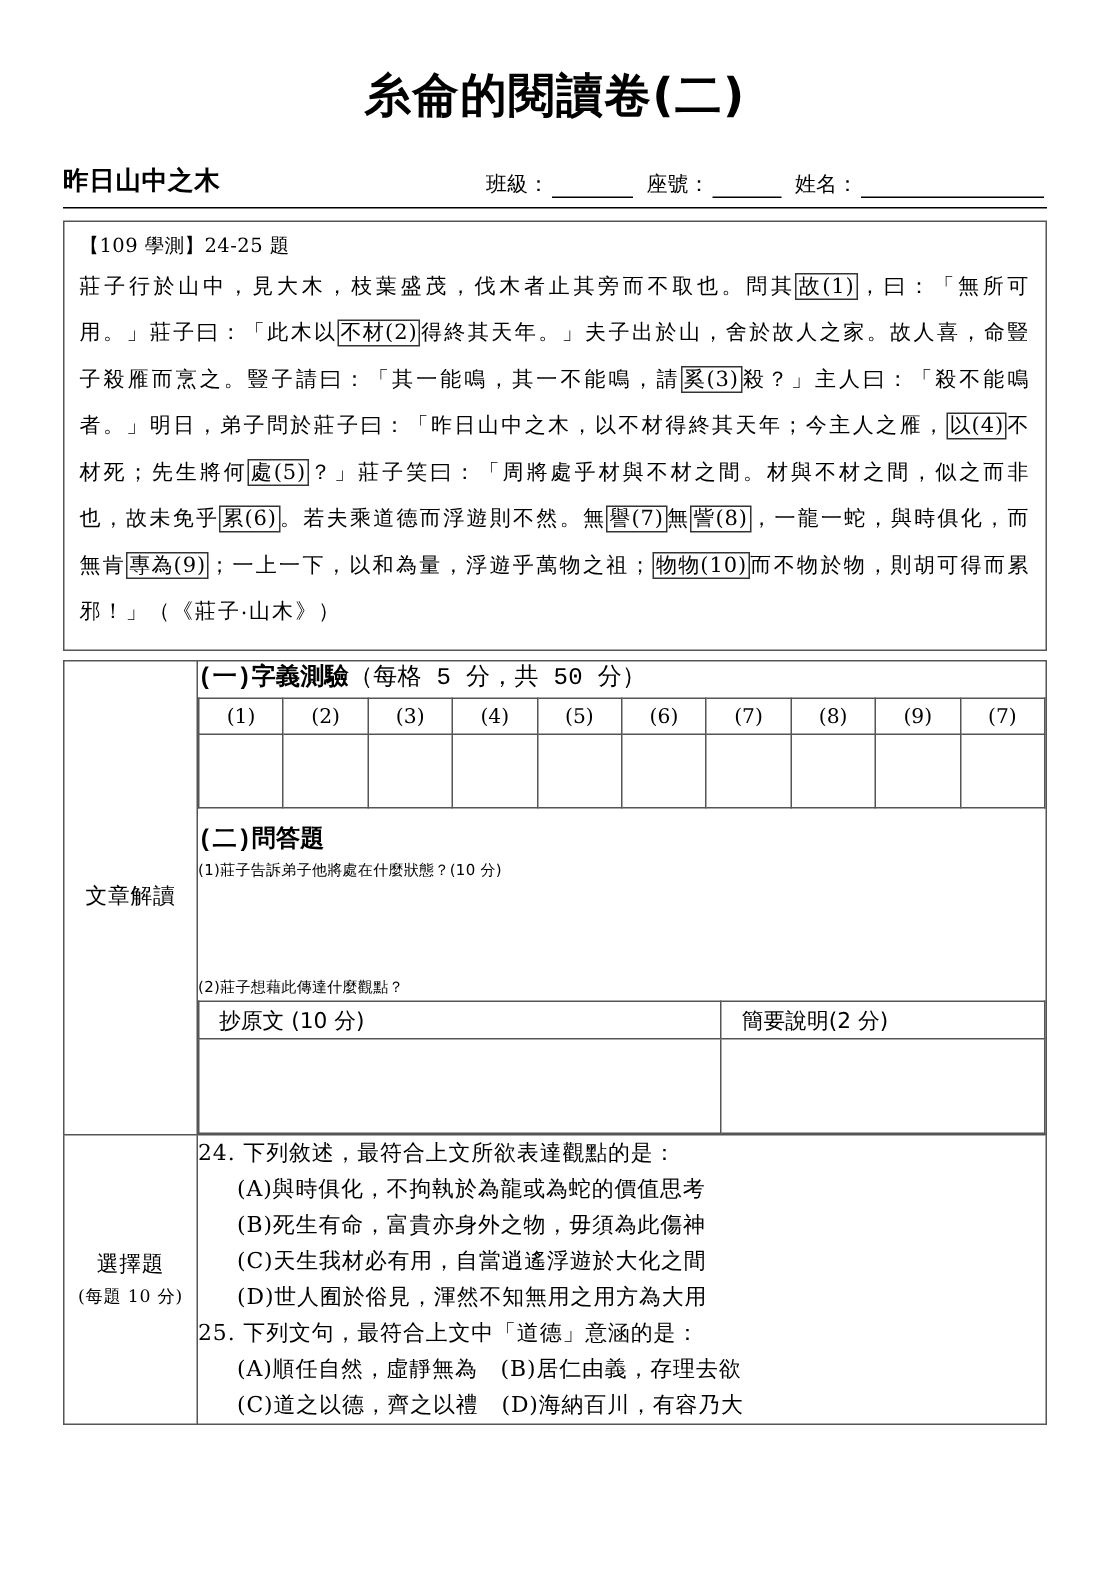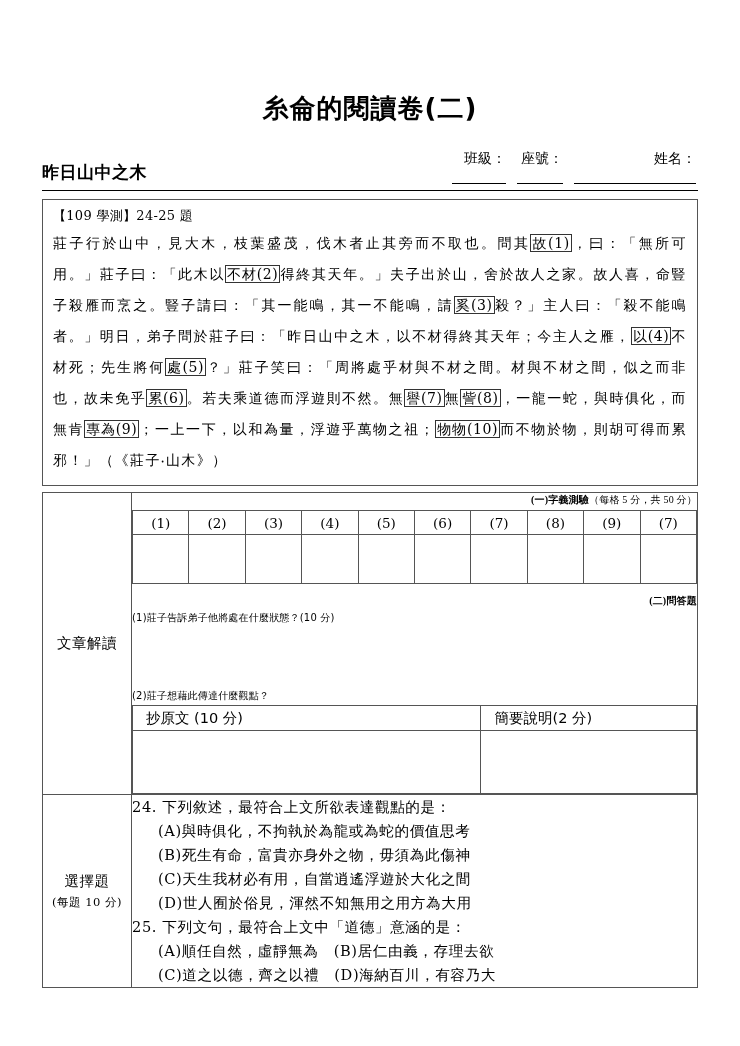--- a/index.html
+++ b/index.html
@@ -26,13 +26,12 @@
   
   .doc-title {
     text-align: center;
-    font-size: 26px;
+    font-size: 31px;
     font-weight: bold;
     letter-spacing: 1px;
     padding-top: 46px;
     line-height: 1.2;
     font-family: "DejaVu Sans", "Liberation Sans", sans-serif;
-    margin-top: 47px;
   }
   .header-row {
     display: flex;

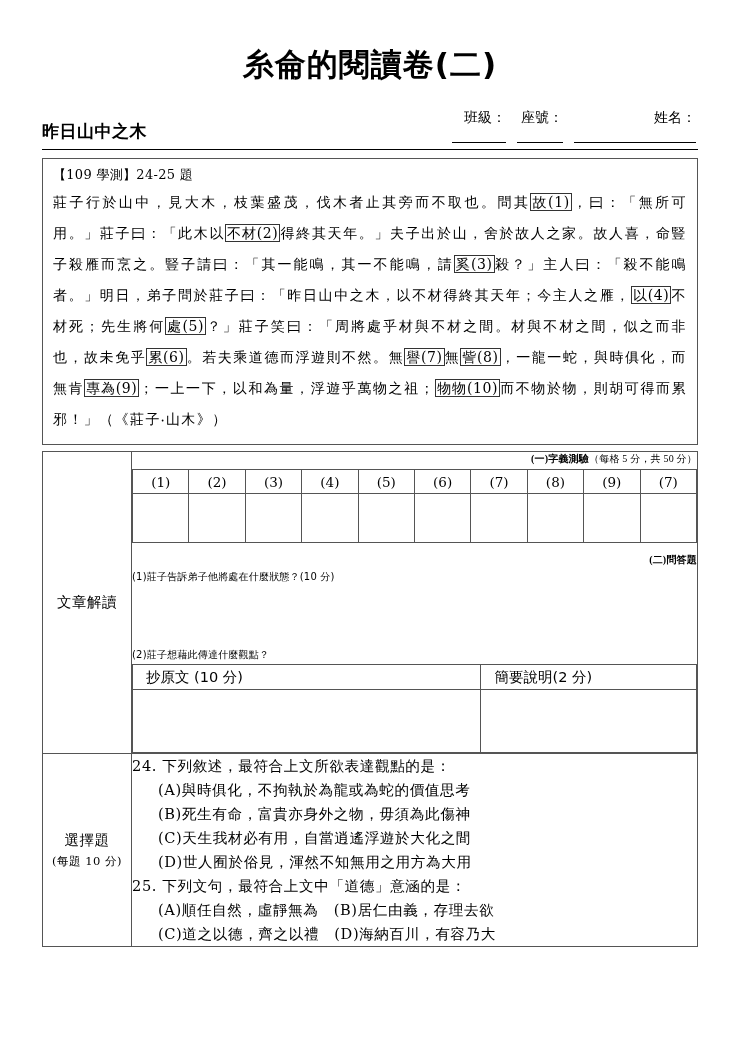--- a/index.html
+++ b/index.html
@@ -57,7 +57,6 @@
     display: flex;
     align-items: flex-end;
     white-space: nowrap;
-    flex-direction: column;
   }
   .id-field .fl-label { font-size: 14px; }
   .blank-line {

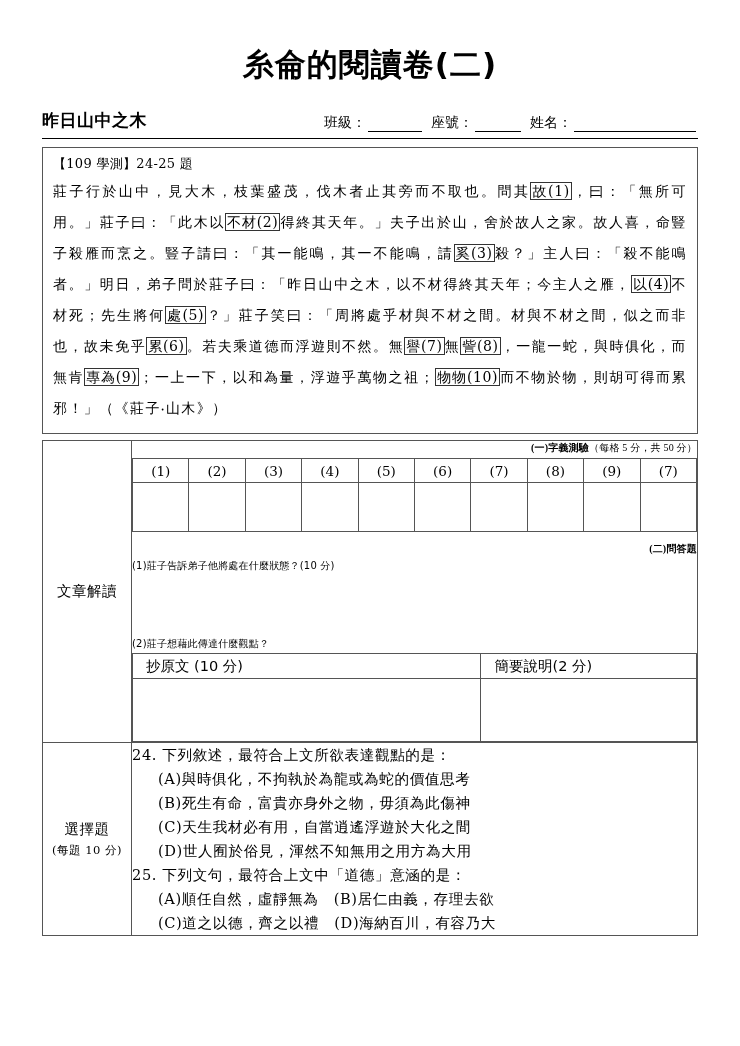--- a/index.html
+++ b/index.html
@@ -130,12 +130,11 @@
 
   
   .sub-head {
-    font-size: 10px;
+    font-size: 16px;
     font-weight: bold;
-    font-family: Liberation Serif, serif;
+    font-family: Liberation Mono, monospace;
     letter-spacing: 0.2px;
     margin-bottom: 3px;
-    text-align: right;
   }
   .sub-head .pts {
     font-weight: normal;

